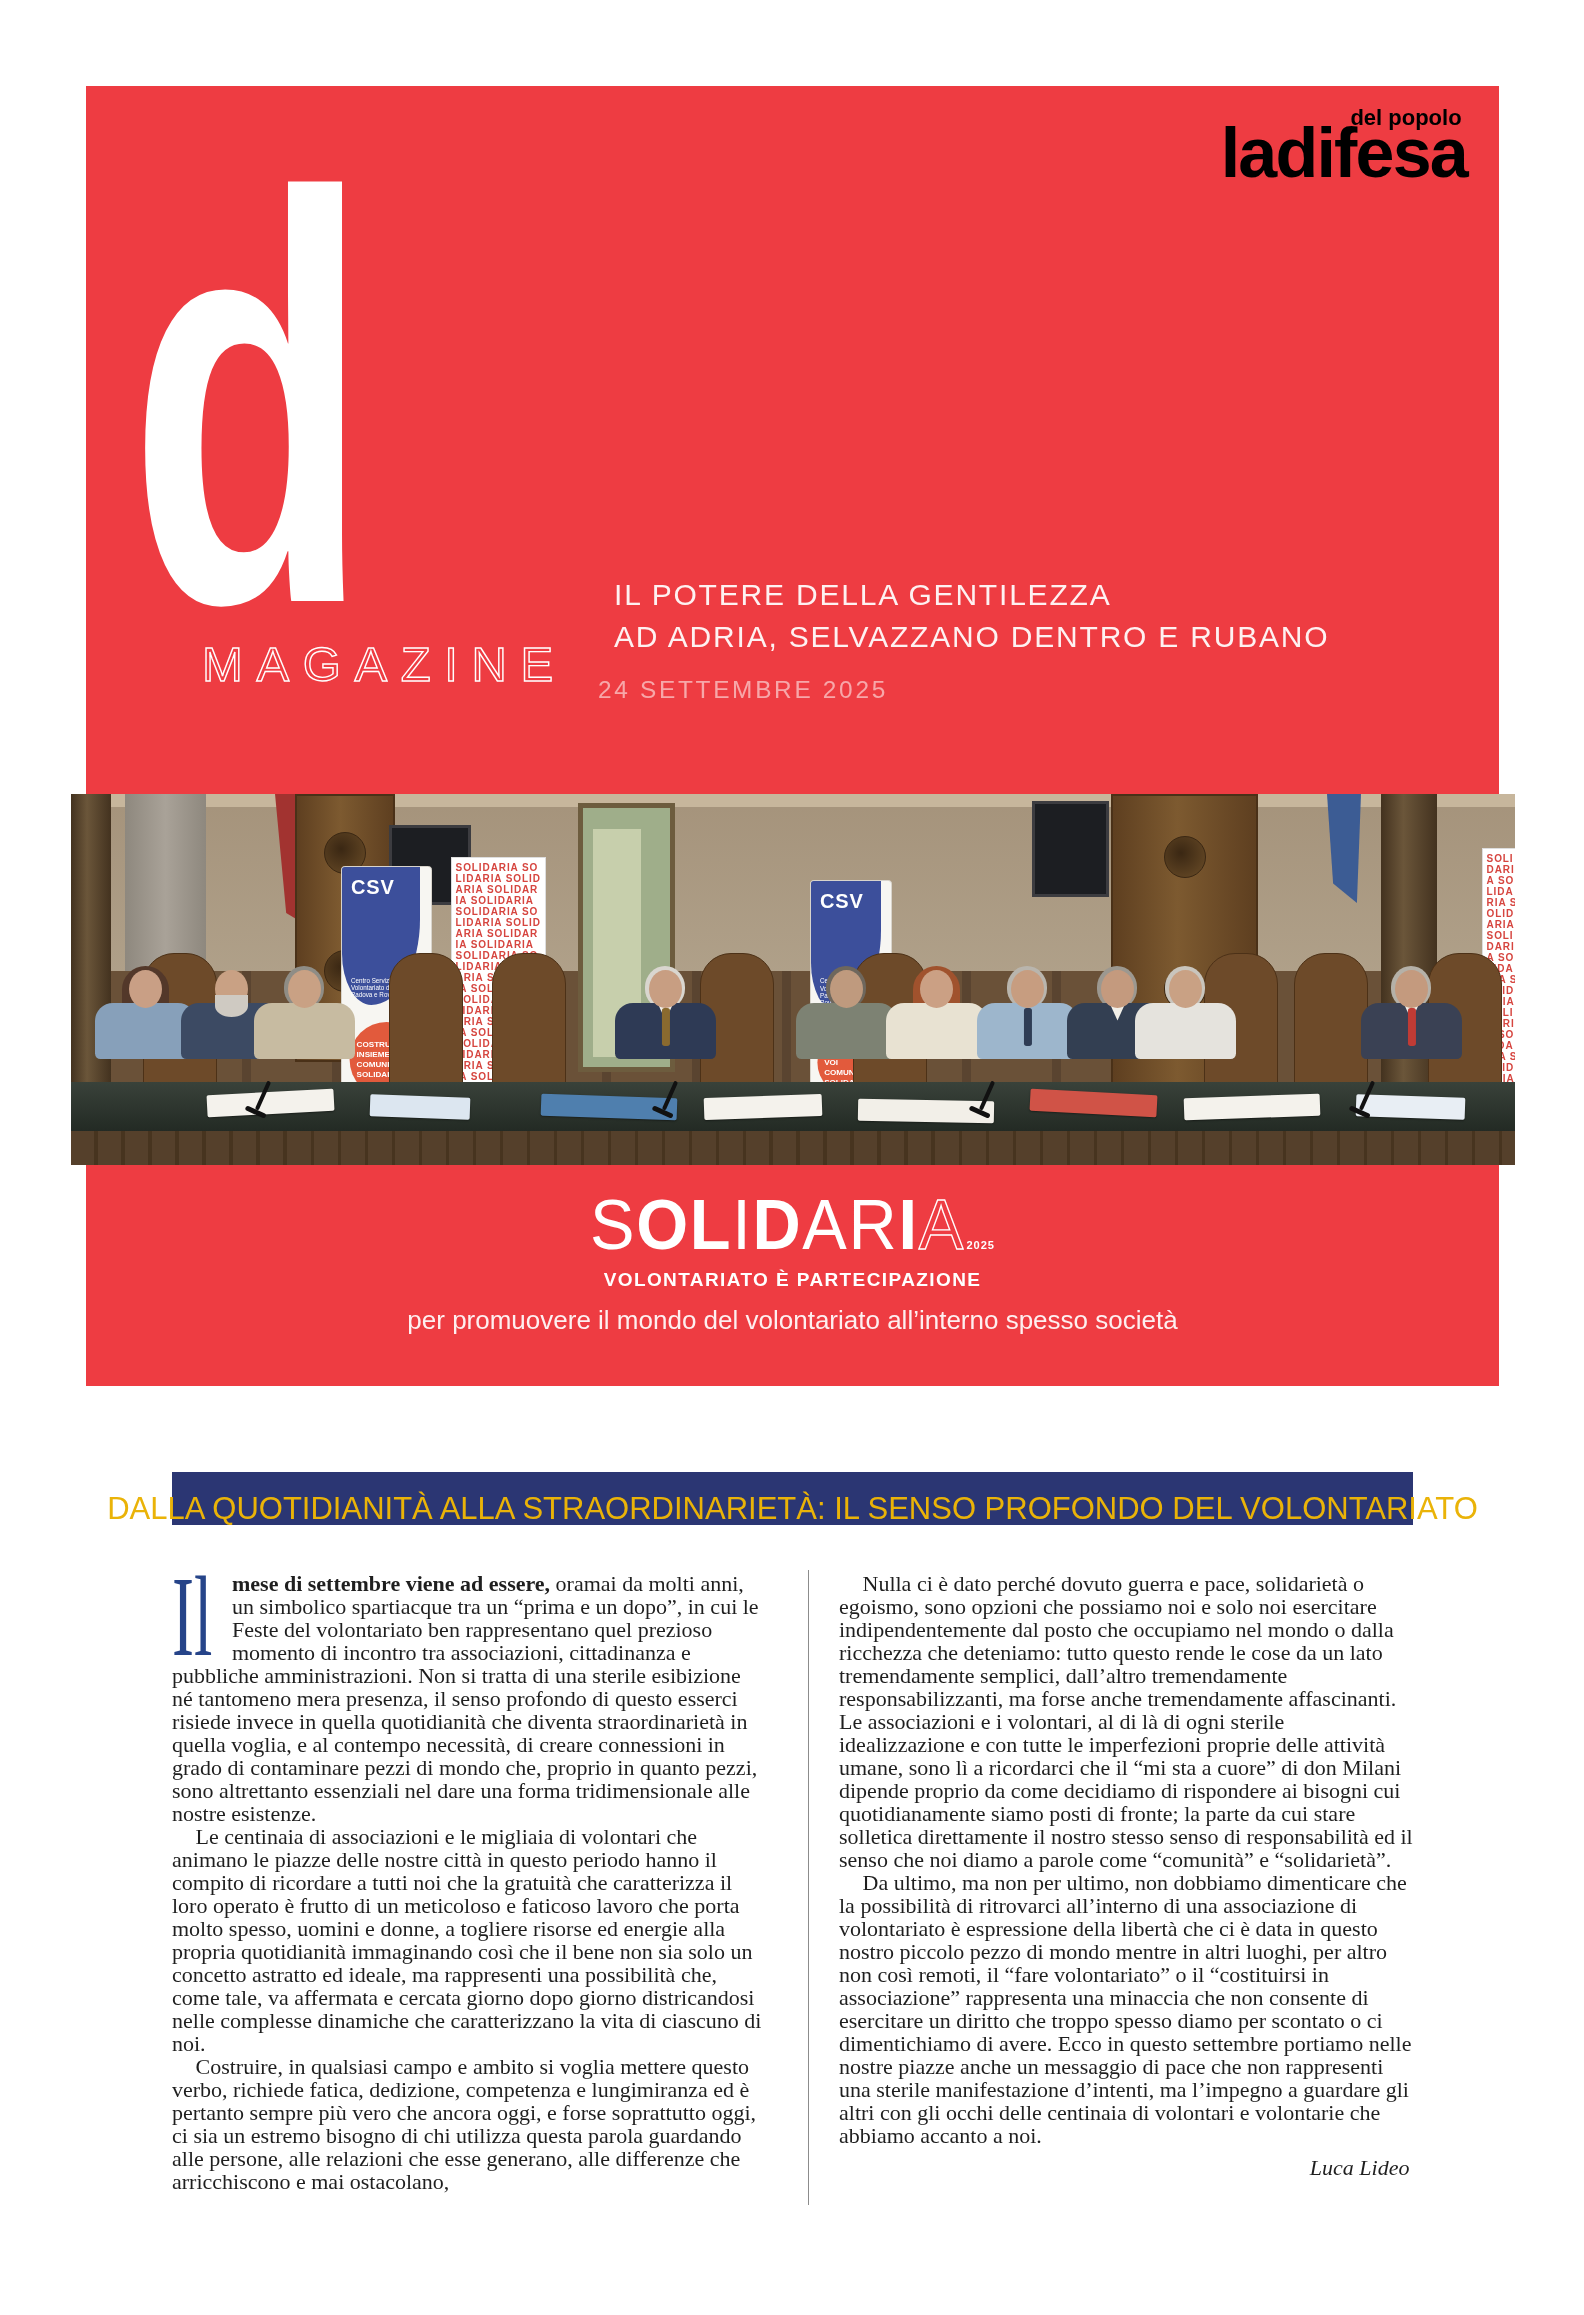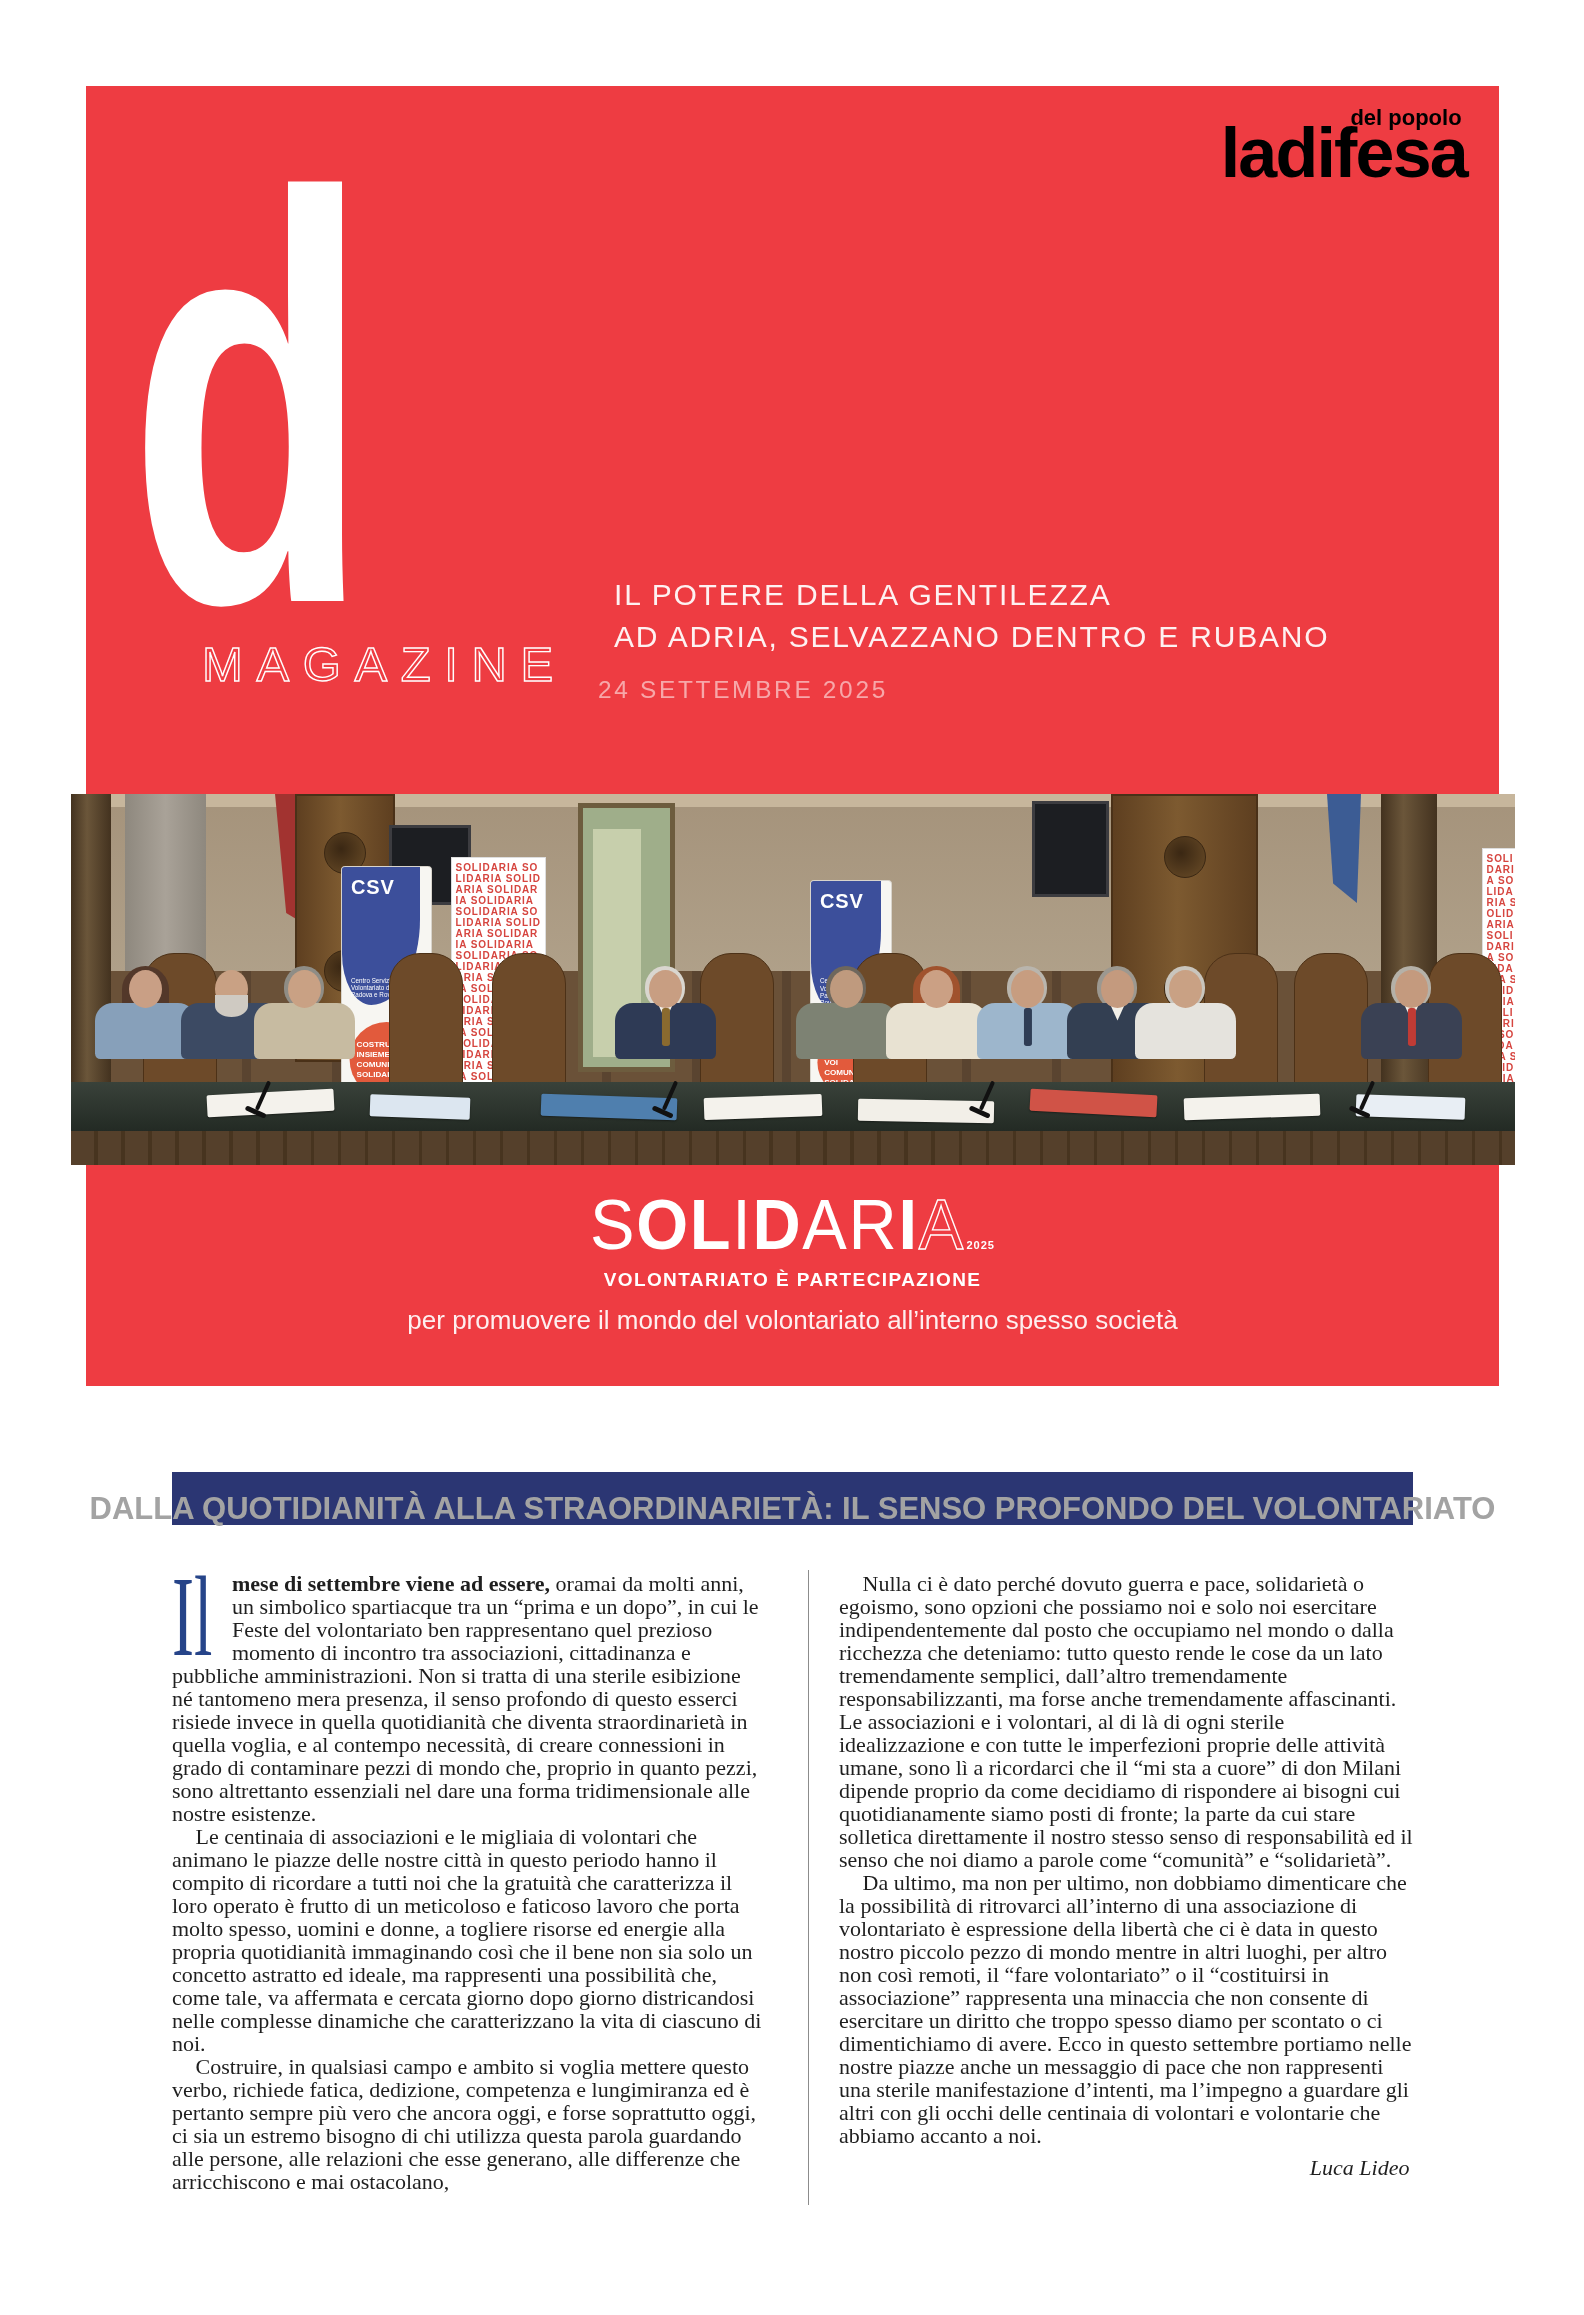--- a/index.html
+++ b/index.html
@@ -77,7 +77,7 @@
   
   .headline-bar{position:absolute;left:172px;top:1472px;width:1241px;height:53px;background:#2b3673;
                 display:flex;align-items:center;justify-content:center;}
-  .headline-bar span{color:#a3a3a3;font-weight:bold;font-size:31px;letter-spacing:0;white-space:nowrap;margin-top:20px;}
+  .headline-bar span{color:#eab308;font-weight:normal;font-size:31px;letter-spacing:0;white-space:nowrap;margin-top:20px;}
   .col{position:absolute;top:1572px;font-family:"Liberation Serif",serif;font-size:22px;
        line-height:23px;color:#1f1f1f;text-align:left;}
   .col-left{left:172px;width:593px;}

